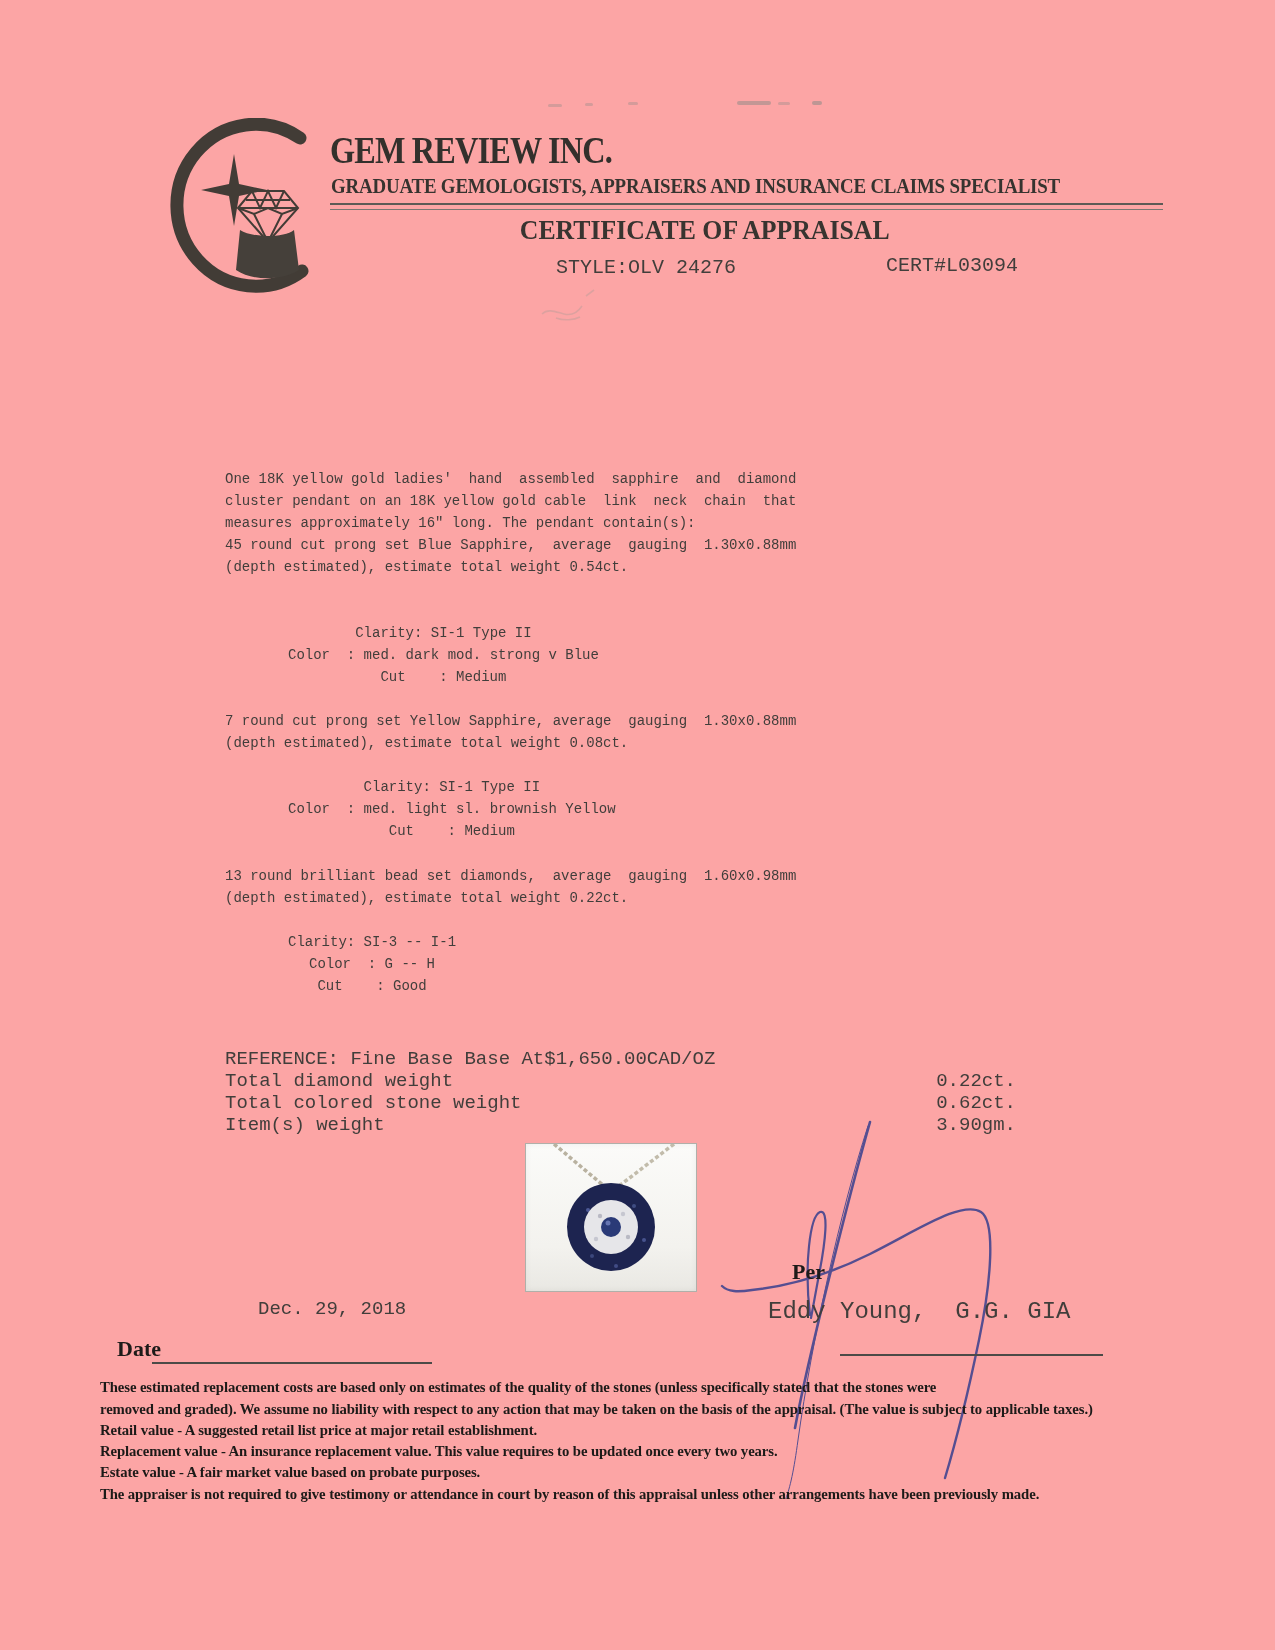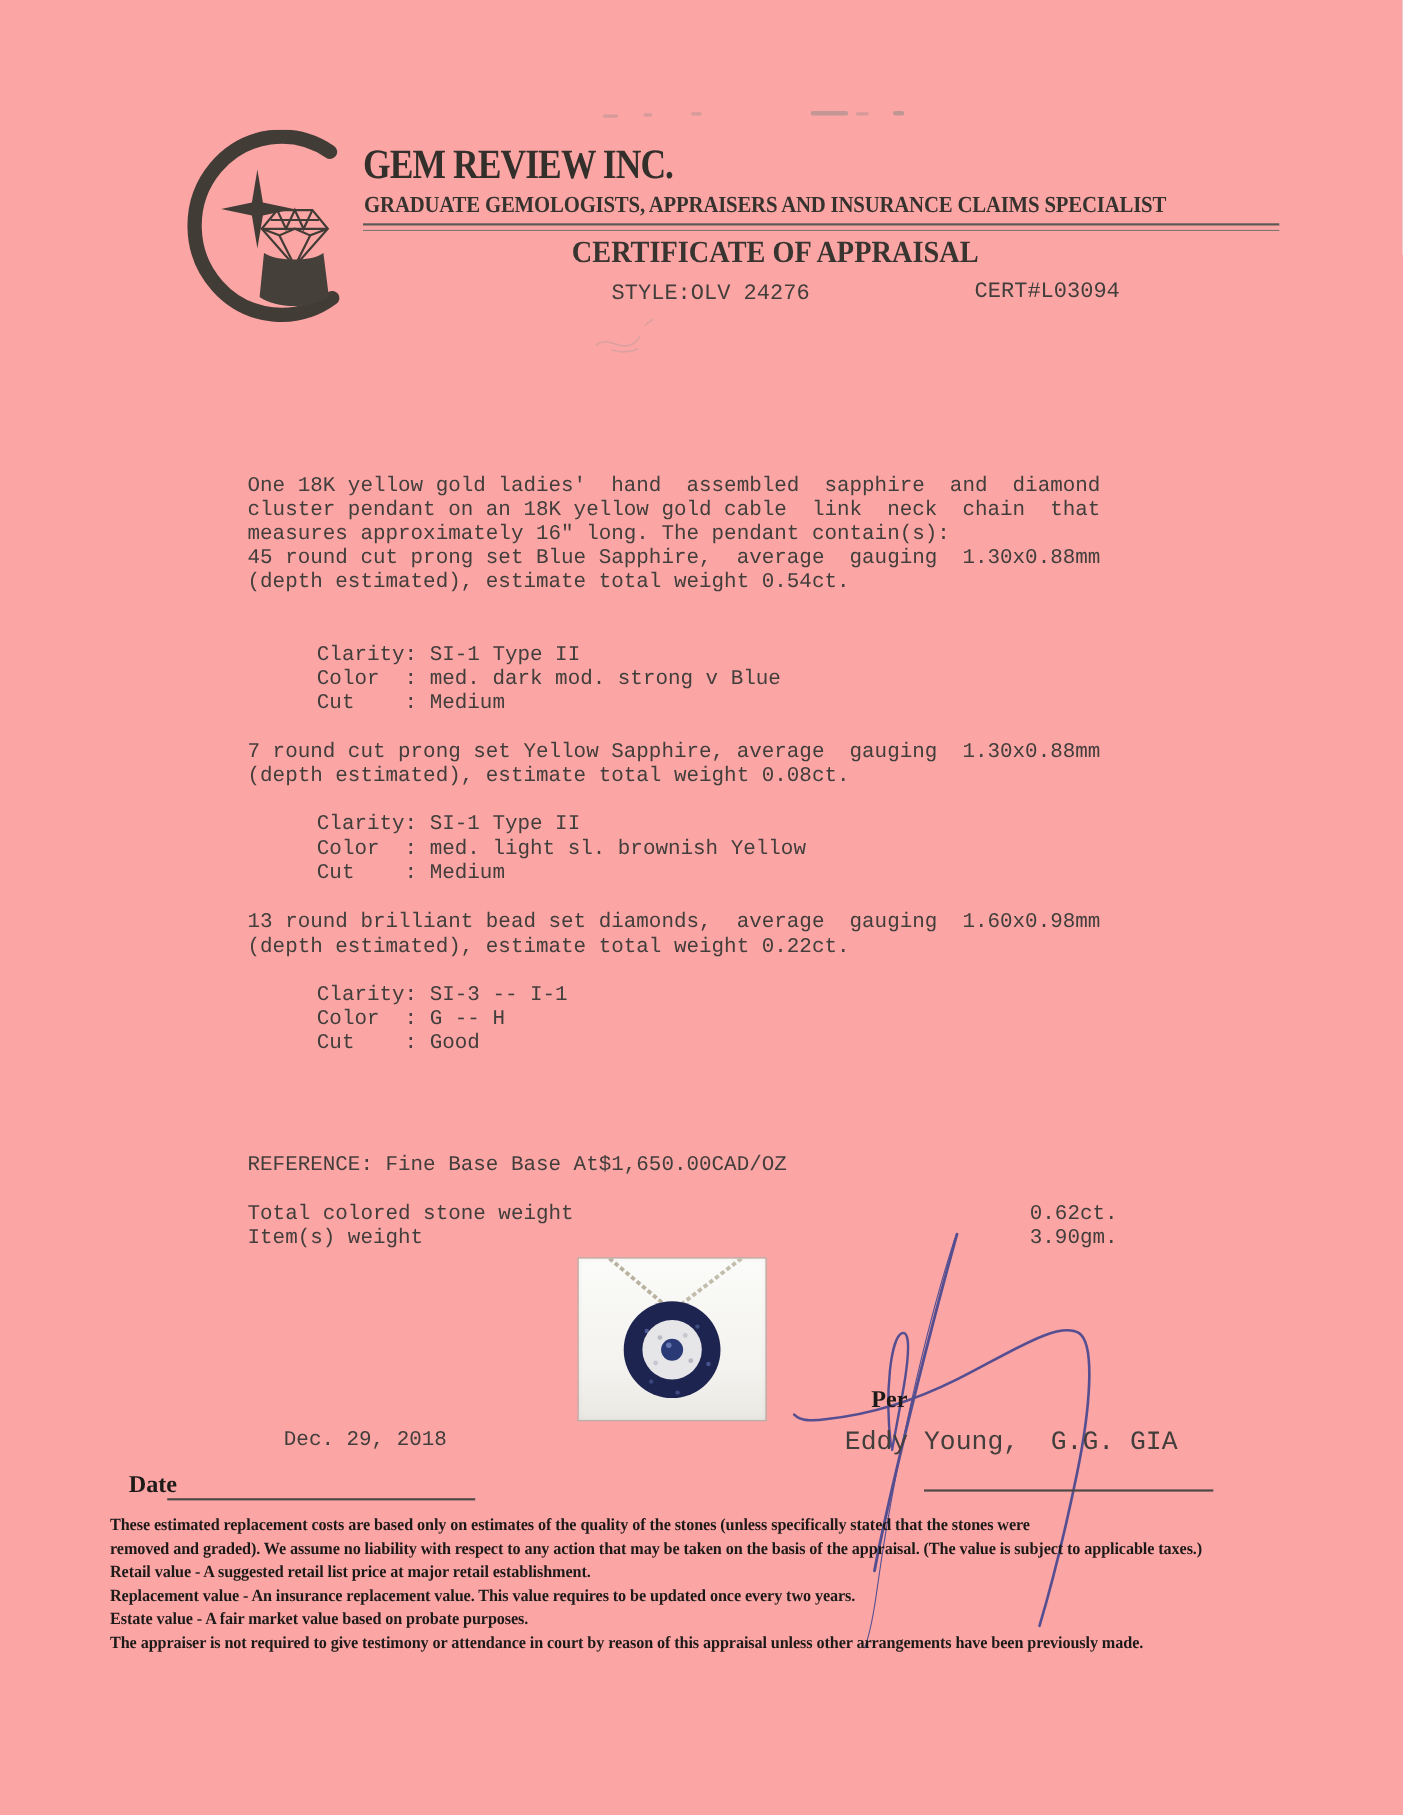--- a/index.html
+++ b/index.html
@@ -36,7 +36,7 @@
   .style-label{position:absolute;left:556px;top:256px;font-size:20px;}
   .cert-number{position:absolute;left:886px;top:254px;font-size:20px;}
   
-  .pre{white-space:pre;line-height:22px;font-size:19px;}
+  .pre{white-space:pre;line-height:22px;font-size:14px;margin-top:38px;}
   .p-desc{position:absolute;left:225px;top:430px;}
   .g1-sum{position:absolute;left:225px;top:496px;}
   .g1-det{position:absolute;left:288px;top:584px;}

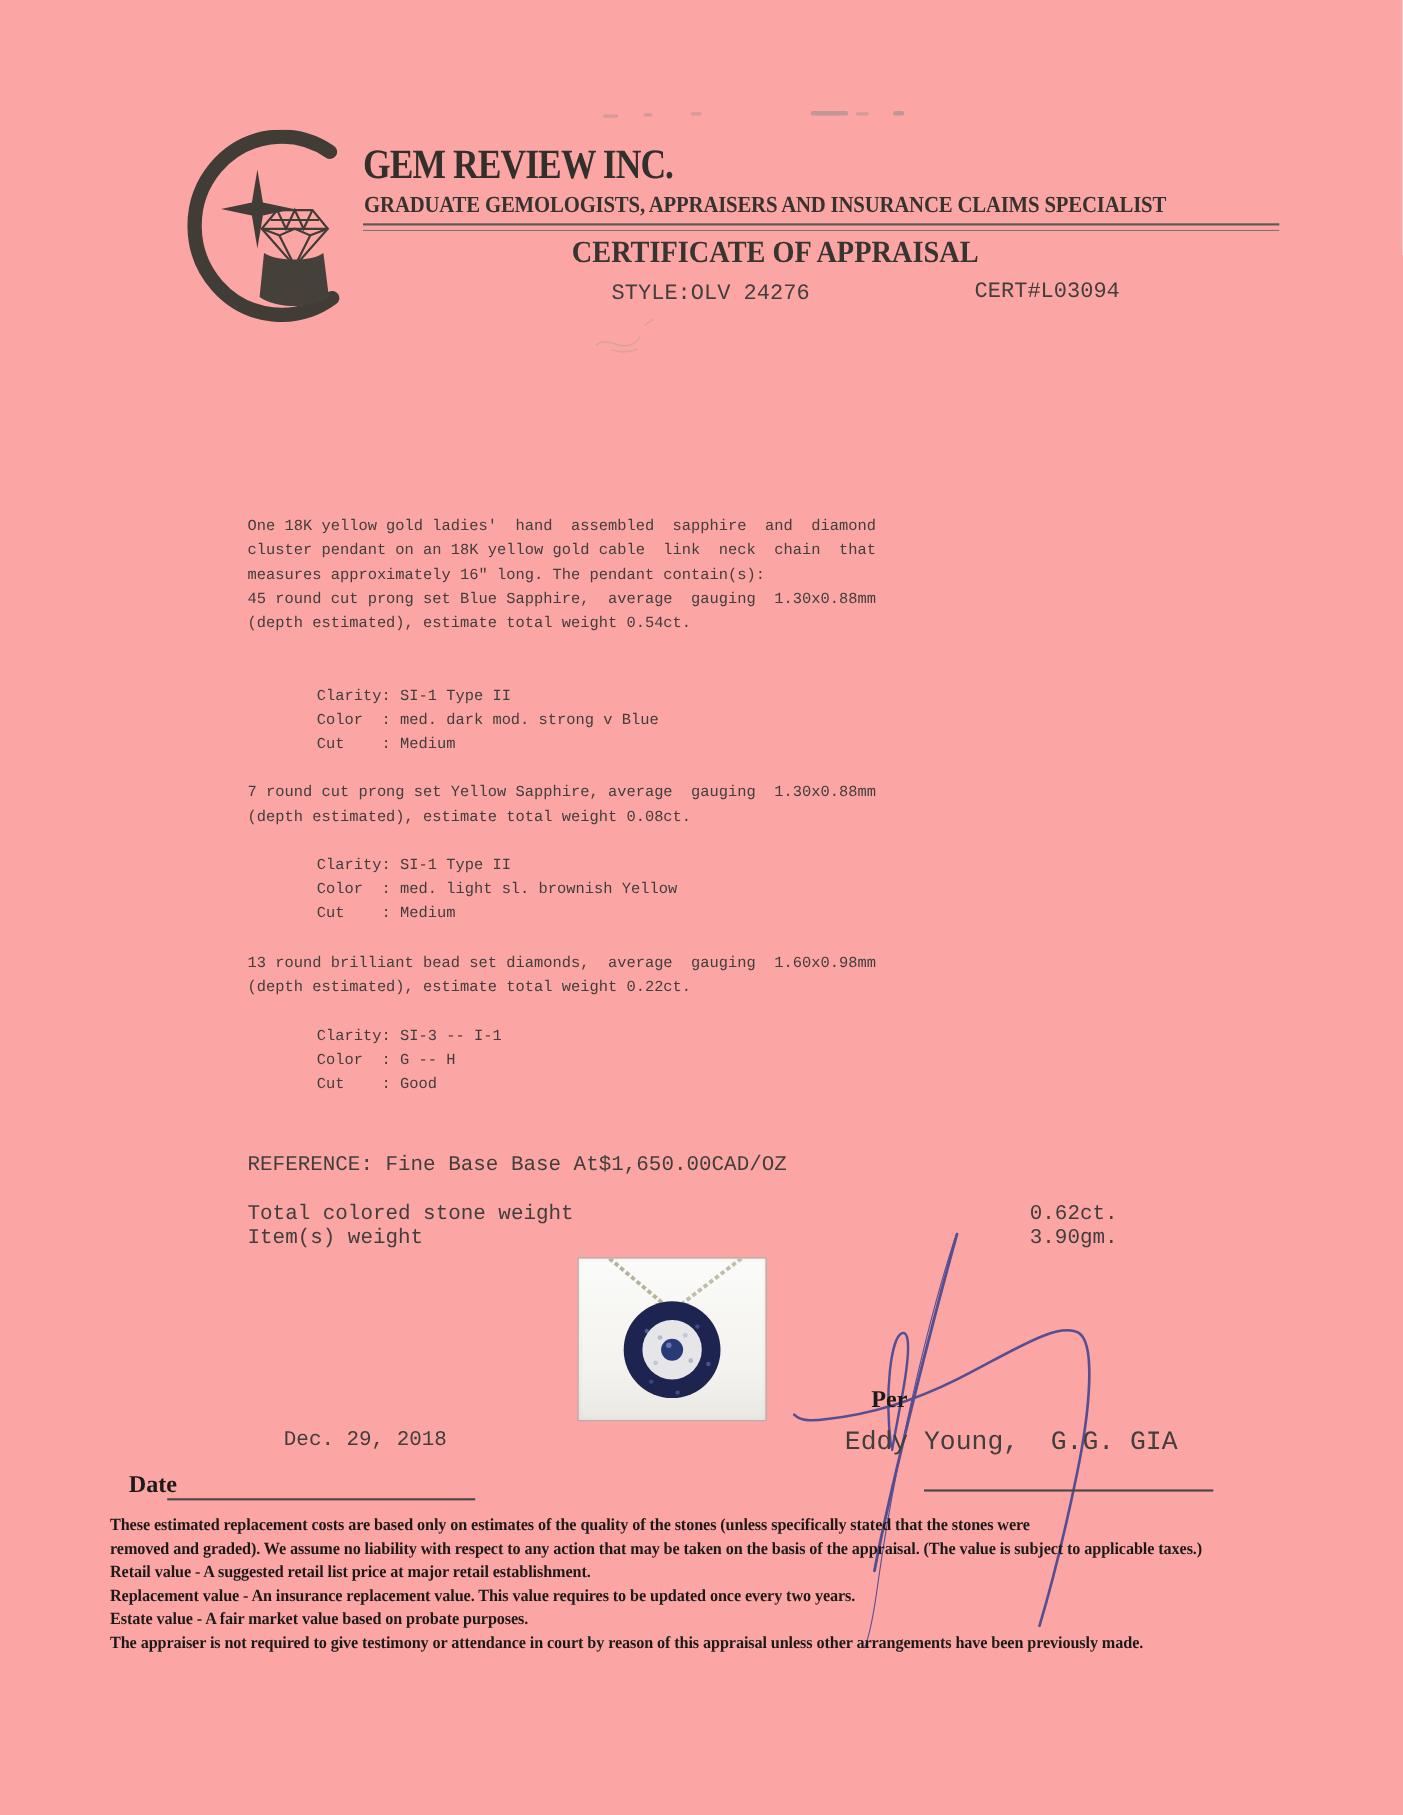--- a/index.html
+++ b/index.html
@@ -44,7 +44,7 @@
   .g2-det{position:absolute;left:288px;top:738px;}
   .g3-sum{position:absolute;left:225px;top:827px;}
   .g3-det{position:absolute;left:288px;top:893px;}
-  .det-line{white-space:pre;}
+  .det-line{white-space:pre;text-align:center;}
   .ref-line{position:absolute;left:225px;top:1048px;font-size:19px;white-space:pre;}
   .trow{position:absolute;left:225px;width:791px;height:22px;font-size:19px;}
   .trow .tvalue{position:absolute;right:0;top:0;}

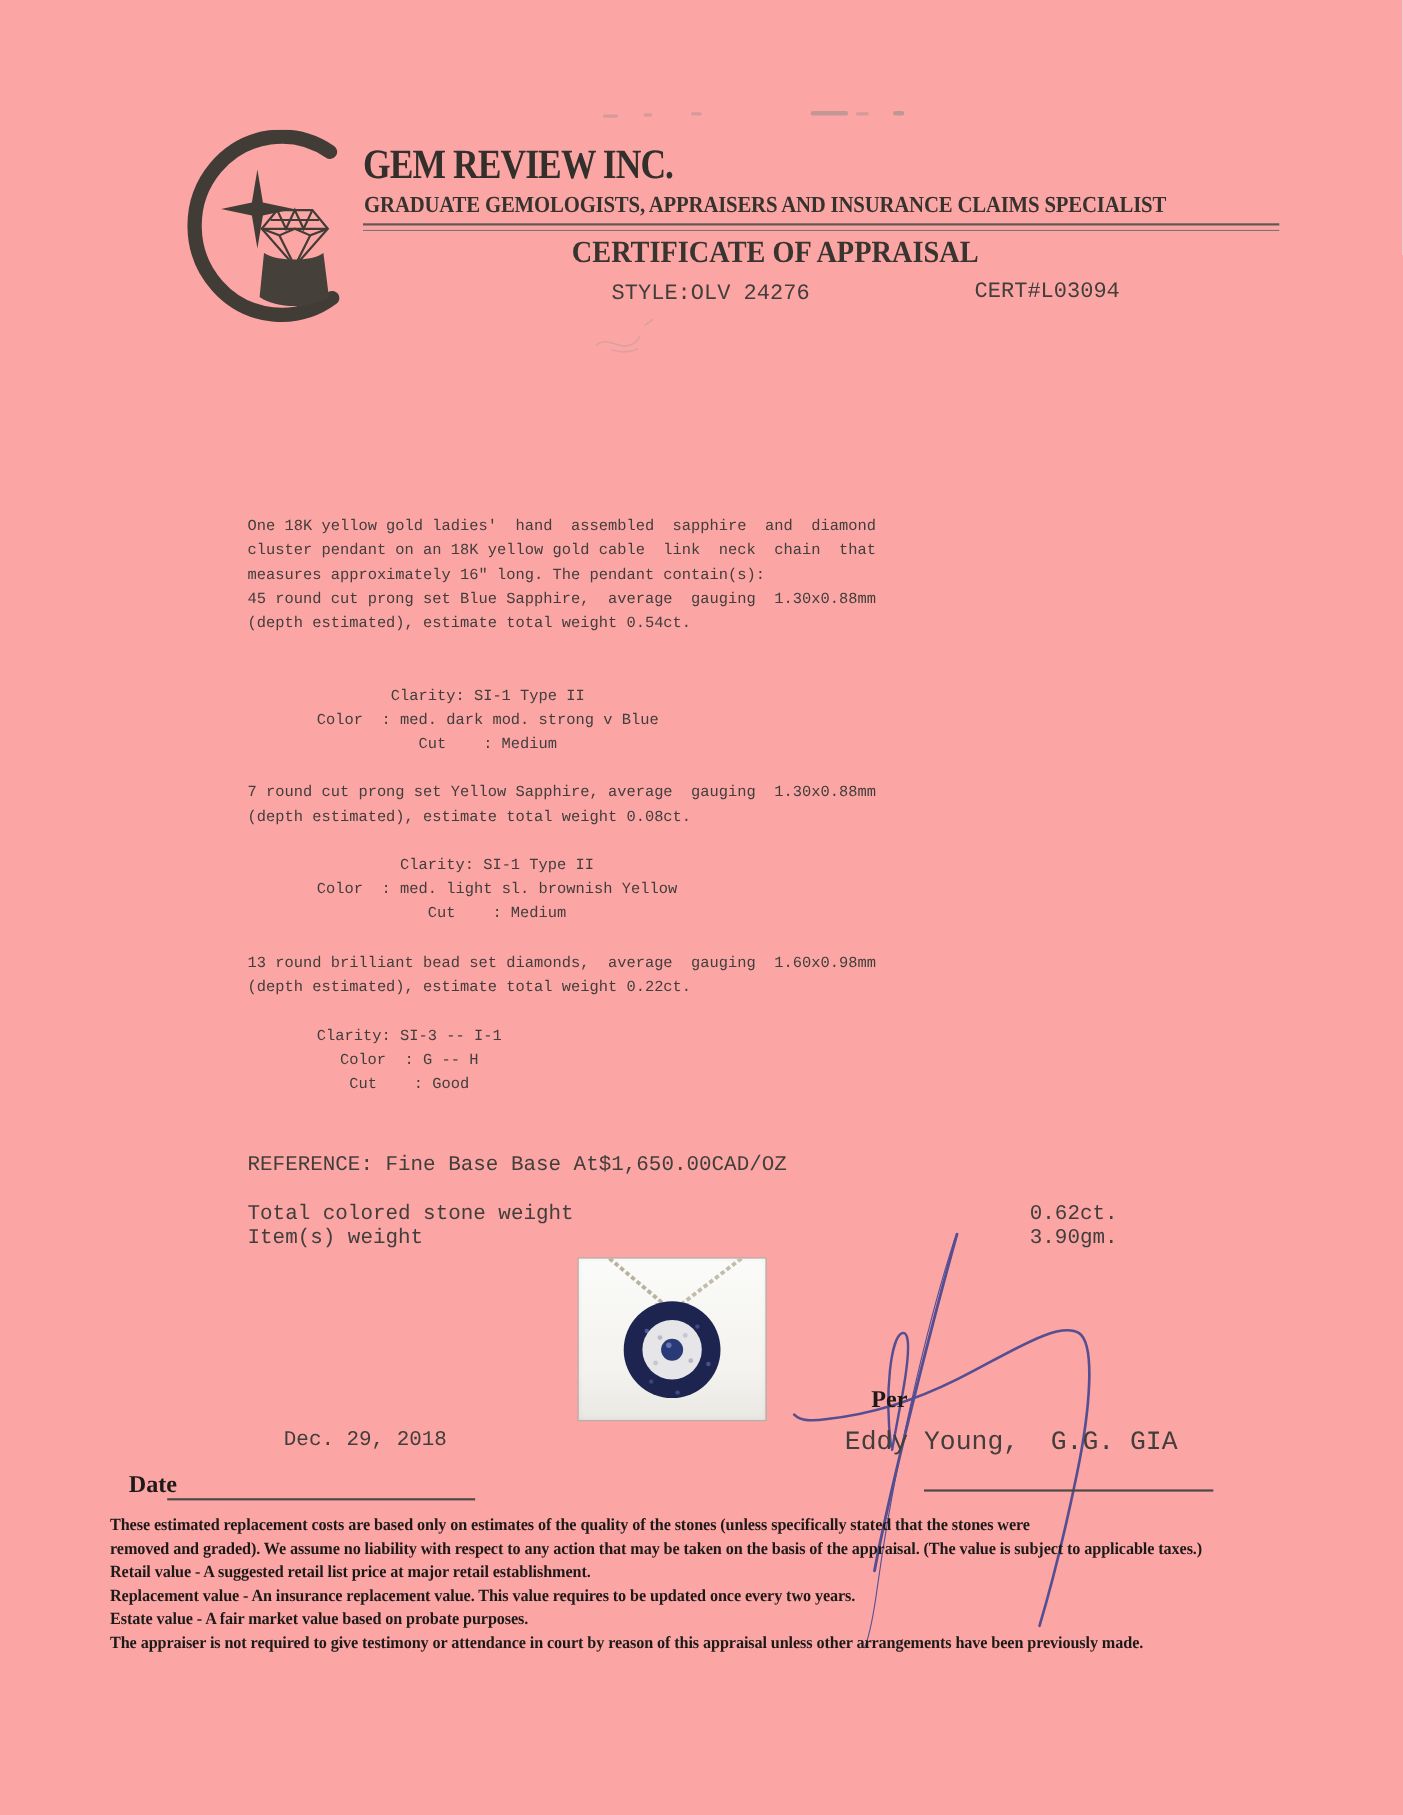--- a/index.html
+++ b/index.html
@@ -133,6 +133,10 @@
   <div class="g3-det mono pre"><div class="det-line">Clarity: SI-3 -- I-1</div><div class="det-line">Color  : G -- H</div><div class="det-line">Cut    : Good</div></div>
 
   <div class="ref-line mono">REFERENCE: Fine Base Base At$1,650.00CAD/OZ</div>
+  <div class="trow trow1 mono">
+    <span class="tlabel">Total diamond weight</span>
+    <span class="tvalue">0.22ct.</span>
+  </div>
   <div class="trow trow2 mono">
     <span class="tlabel">Total colored stone weight</span>
     <span class="tvalue">0.62ct.</span>

